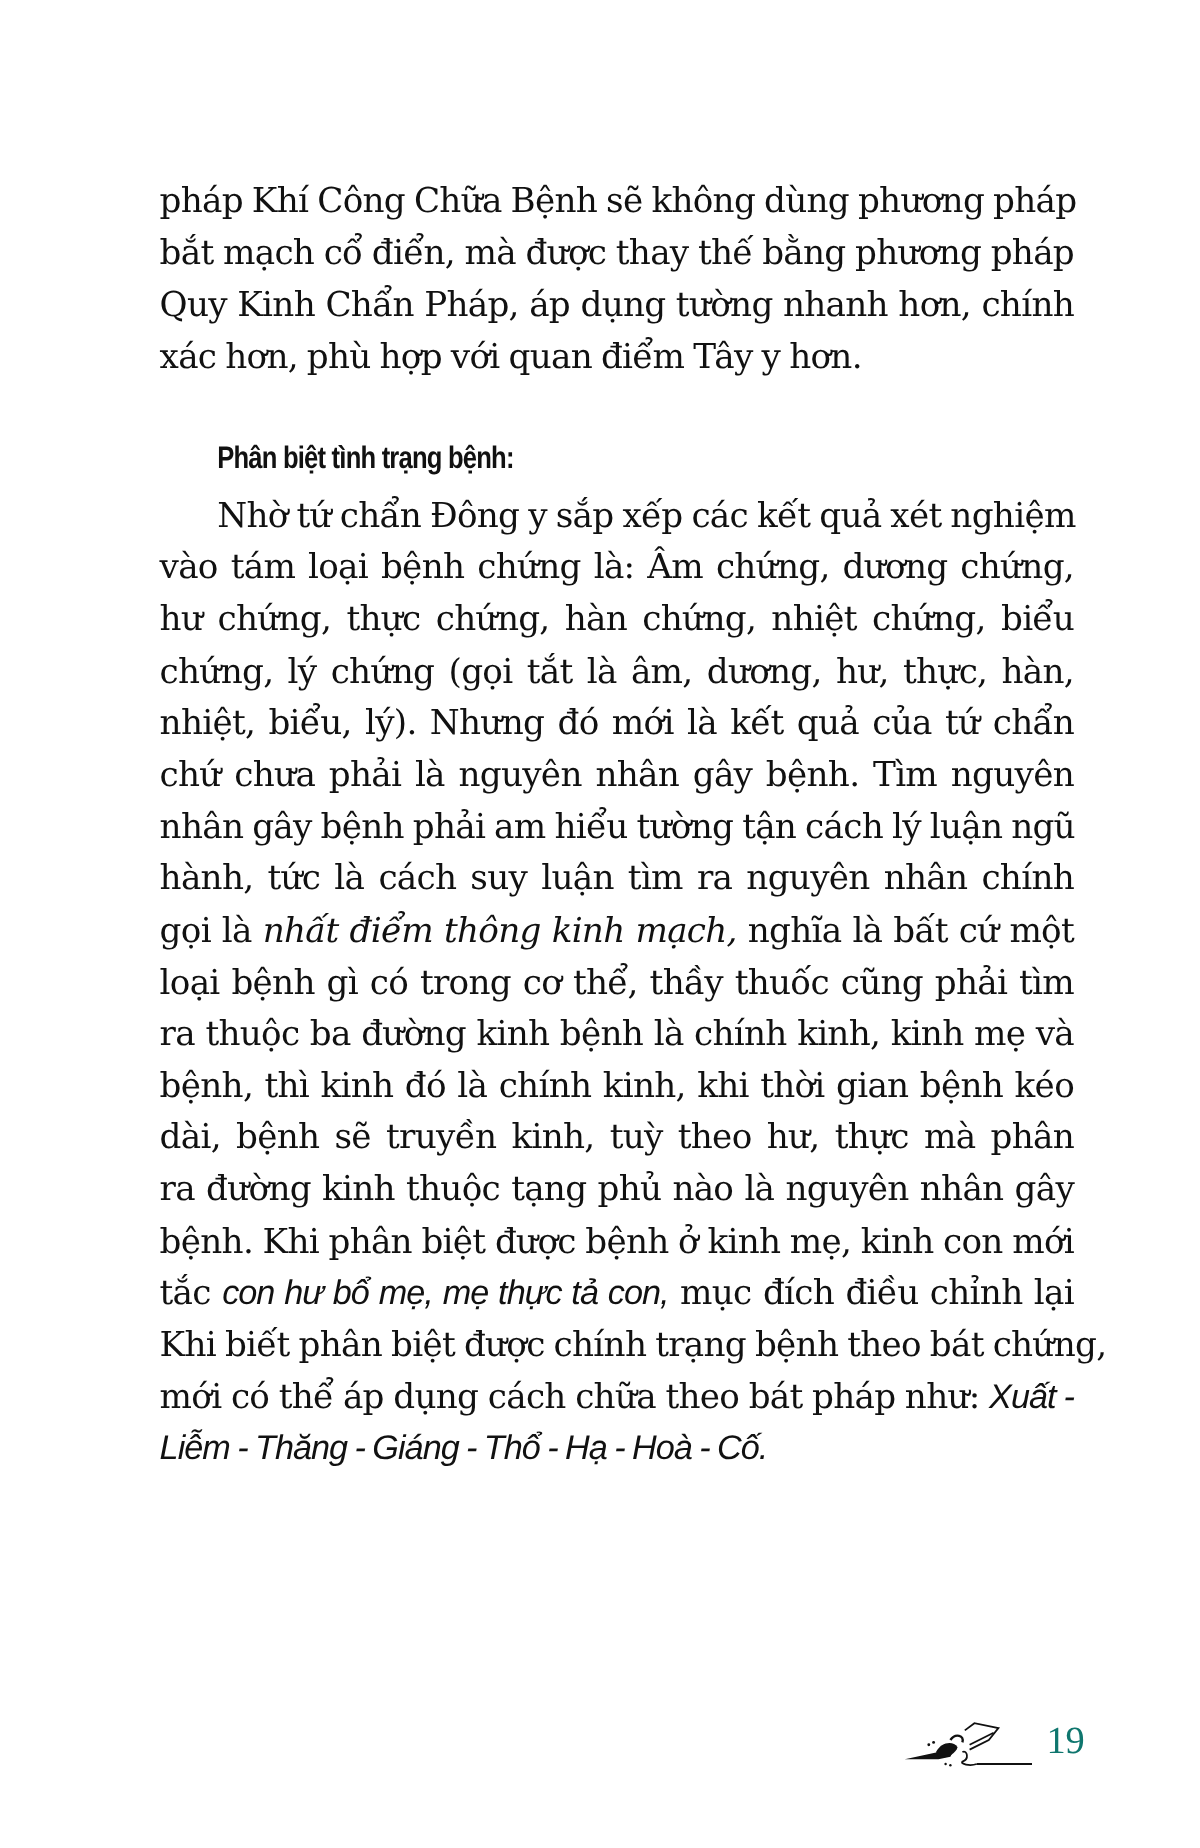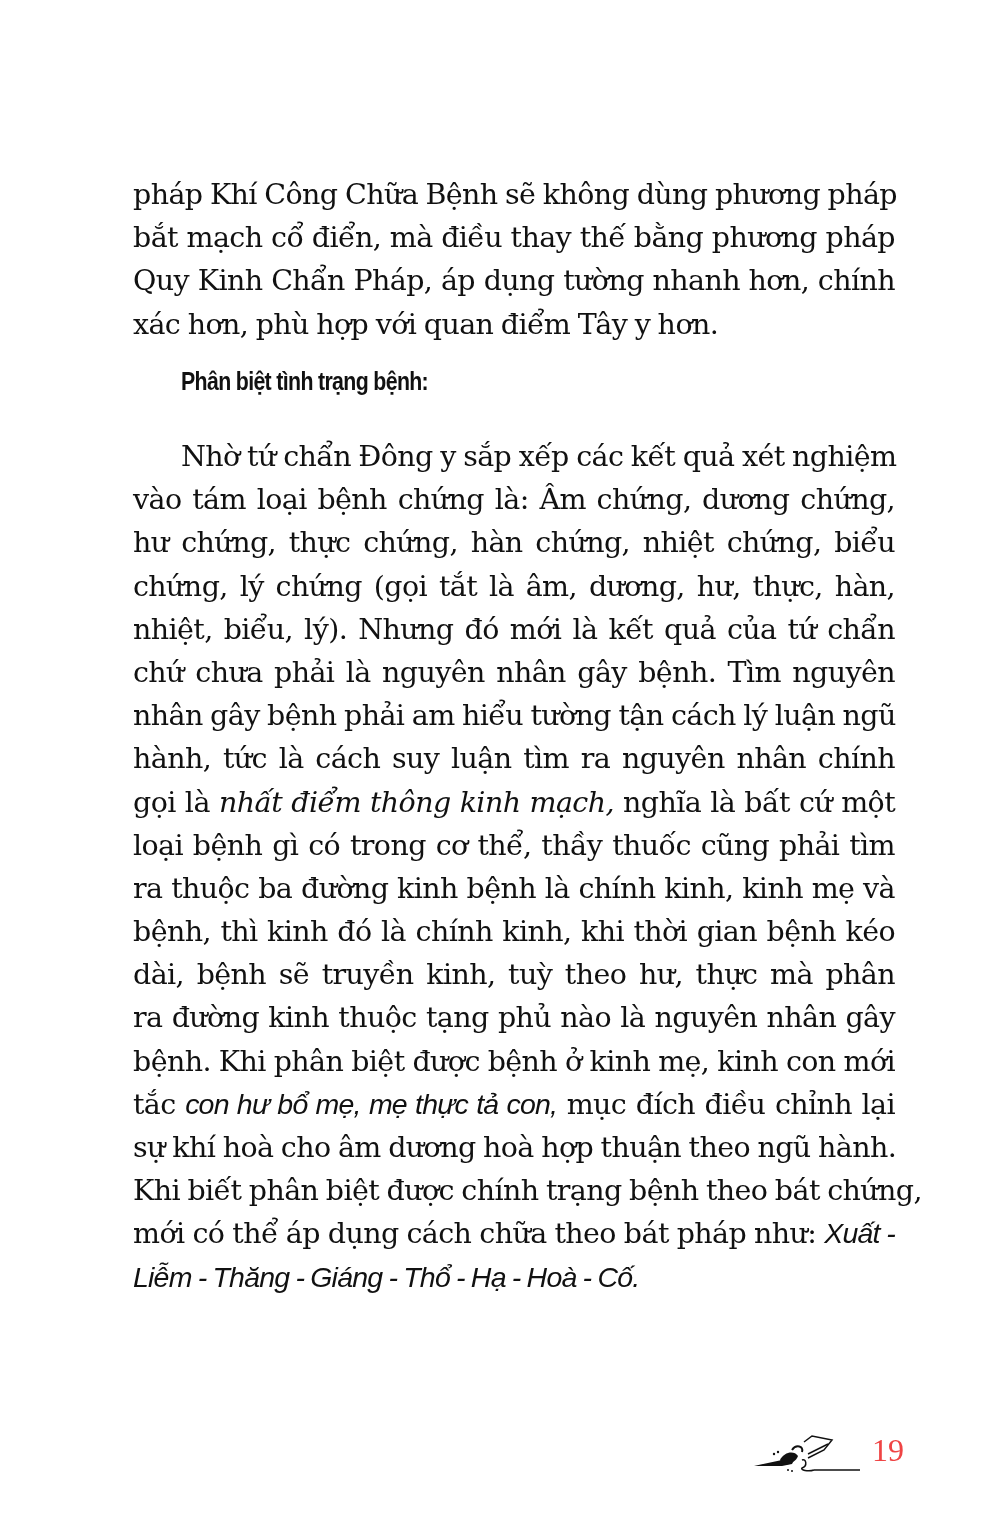--- a/index.html
+++ b/index.html
@@ -30,7 +30,6 @@
       line-height: 43.2px;
       letter-spacing: -0.6px;
       word-spacing: -1px;
-      margin-top: 27px;
     }
     .line {
       display: block;

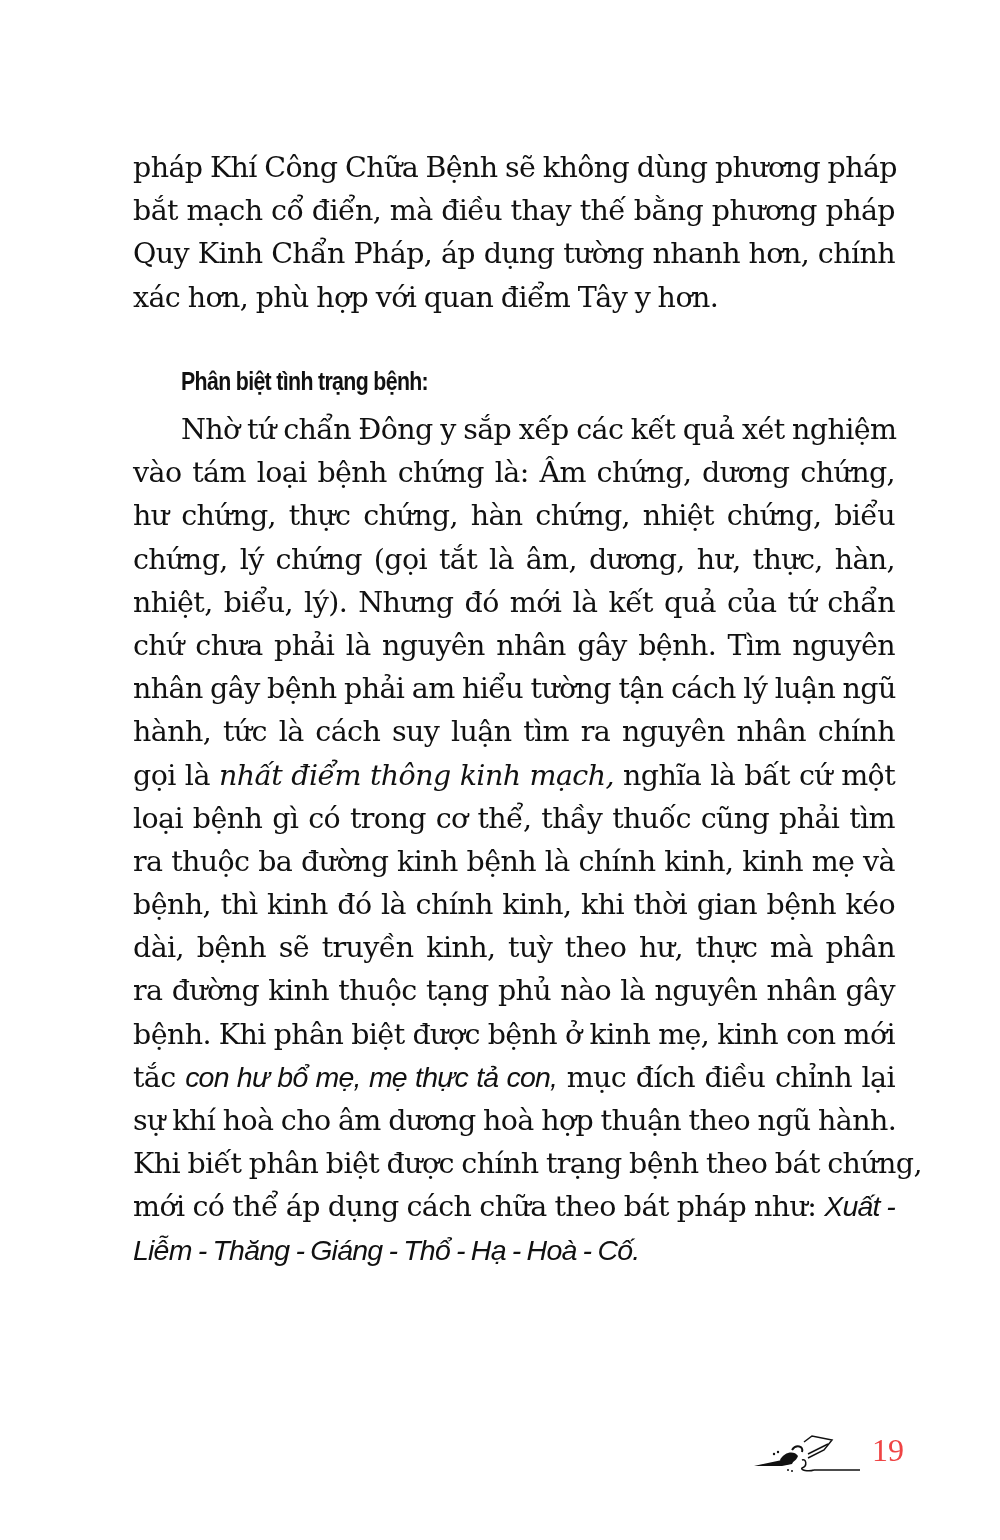--- a/index.html
+++ b/index.html
@@ -97,7 +97,7 @@
 
   <div class="text-block top-para">
     <span class="line">pháp Khí Công Chữa Bệnh sẽ không dùng phương pháp</span>
-    <span class="line">bắt mạch cổ điển, mà điều thay thế bằng phương pháp</span>
+    <span class="line">bắt mạch cổ điển, mà được thay thế bằng phương pháp</span>
     <span class="line">Quy Kinh Chẩn Pháp, áp dụng tường nhanh hơn, chính</span>
     <span class="line last">xác hơn, phù hợp với quan điểm Tây y hơn.</span>
   </div>

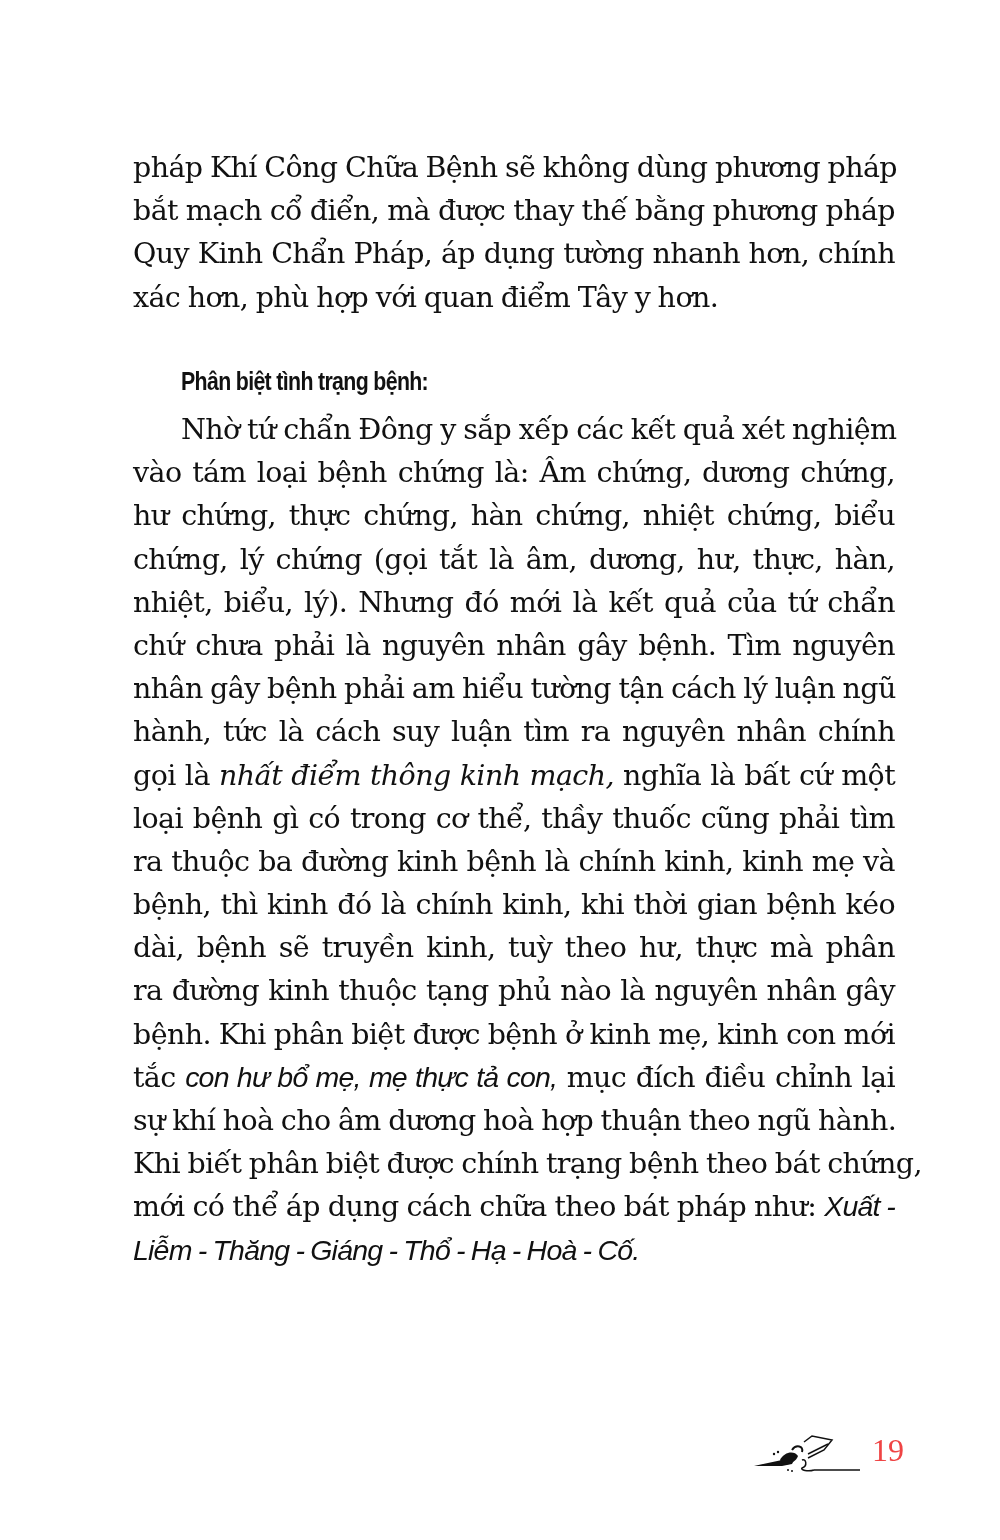--- a/index.html
+++ b/index.html
@@ -121,7 +121,6 @@
     <span class="line">ra đường kinh thuộc tạng phủ nào là nguyên nhân gây</span>
     <span class="line">bệnh. Khi phân biệt được bệnh ở kinh mẹ, kinh con mới</span>
     <span class="line"><span>tắc </span><span class="it-sans">con hư bổ mẹ, mẹ thực tả con,</span><span> mục đích điều chỉnh lại</span></span>
-    <span class="line">sự khí hoà cho âm dương hoà hợp thuận theo ngũ hành.</span>
     <span class="line">Khi biết phân biệt được chính trạng bệnh theo bát chứng,</span>
     <span class="line"><span>mới có thể áp dụng cách chữa theo bát pháp như: </span><span class="it-sans">Xuất -</span></span>
     <span class="line last"><span class="it-sans">Liễm - Thăng - Giáng - Thổ - Hạ - Hoà - Cố.</span></span>

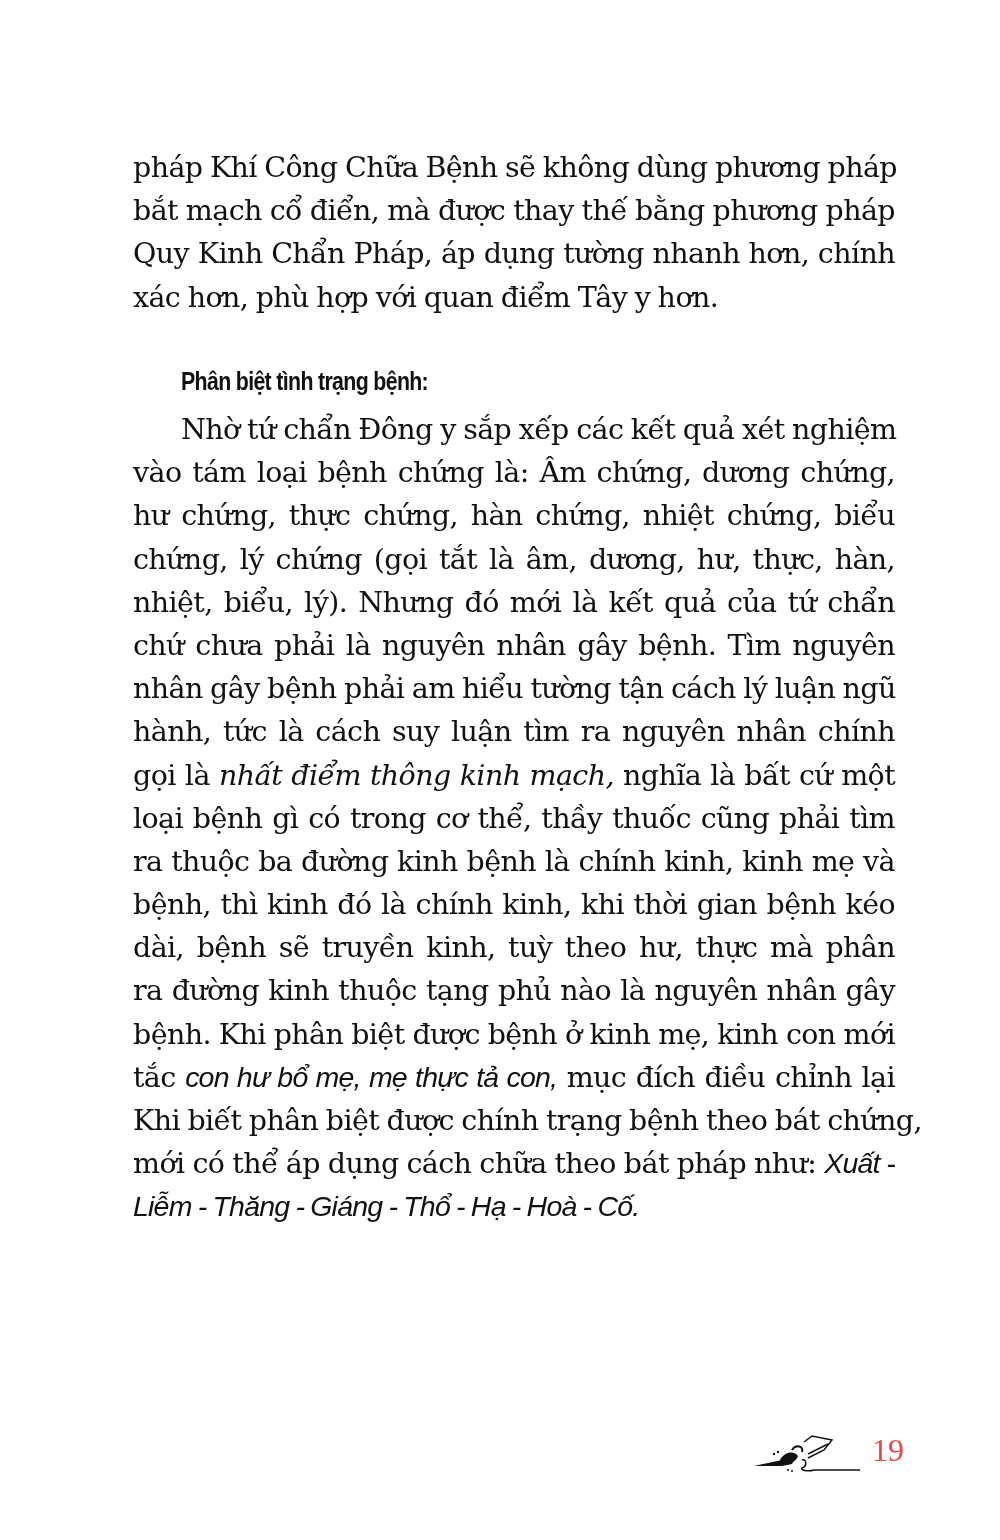--- a/index.html
+++ b/index.html
@@ -87,7 +87,7 @@
       top: 2px;
       font-family: "Liberation Serif", "DejaVu Serif", serif;
       font-size: 32px;
-      color: #ef4444;
+      color: #0f766e;
     }
   </style>
 </head>

